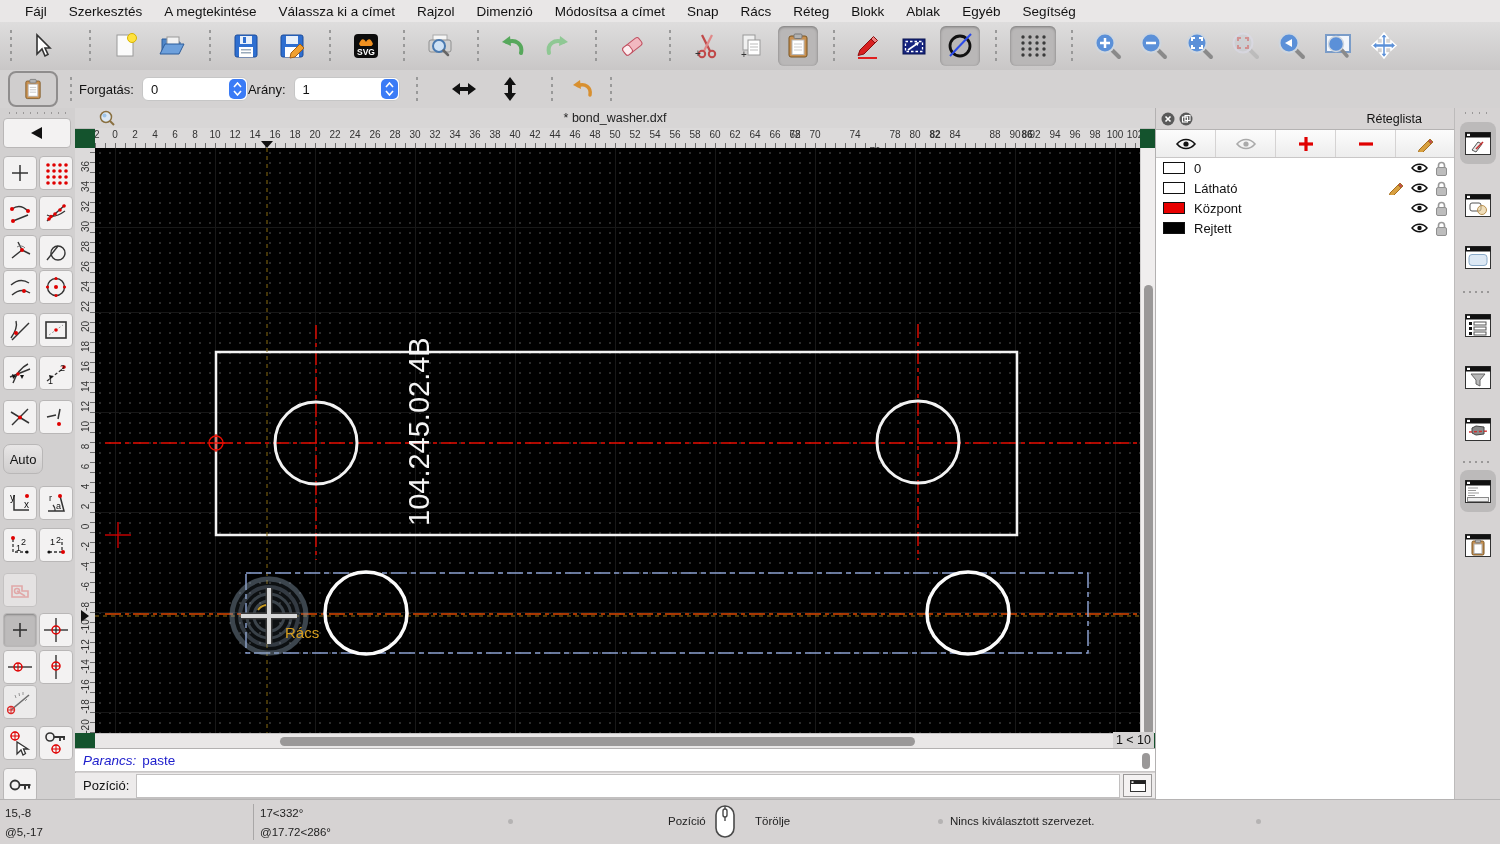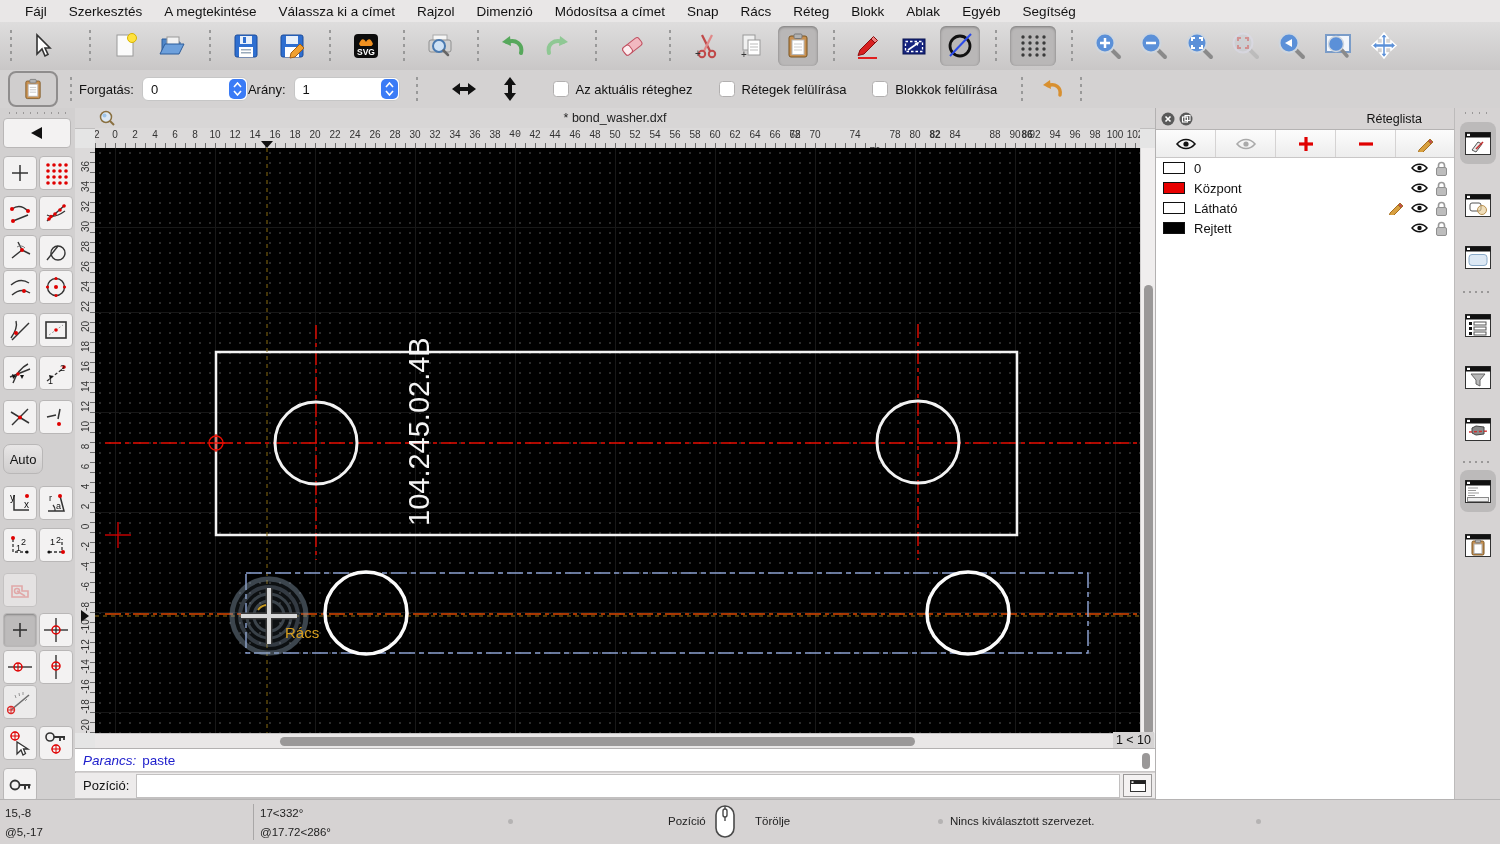--- a/index.html
+++ b/index.html
@@ -428,20 +428,6 @@
         </svg>
       </span>
     </div>
-  <div id="opt-checks" style="display:flex;align-items:center">
-      <label class="chk">
-        <span class="box"></span>
-        <span>Az aktuális réteghez</span>
-      </label>
-      <label class="chk">
-        <span class="box"></span>
-        <span>Rétegek felülírása</span>
-      </label>
-      <label class="chk">
-        <span class="box"></span>
-        <span>Blokkok felülírása</span>
-      </label>
-    </div>
   <div class="handle" style="margin-left:22px;height:28px"></div>
   <div class="tbtn" style="width:36px;height:32px">
       <span>

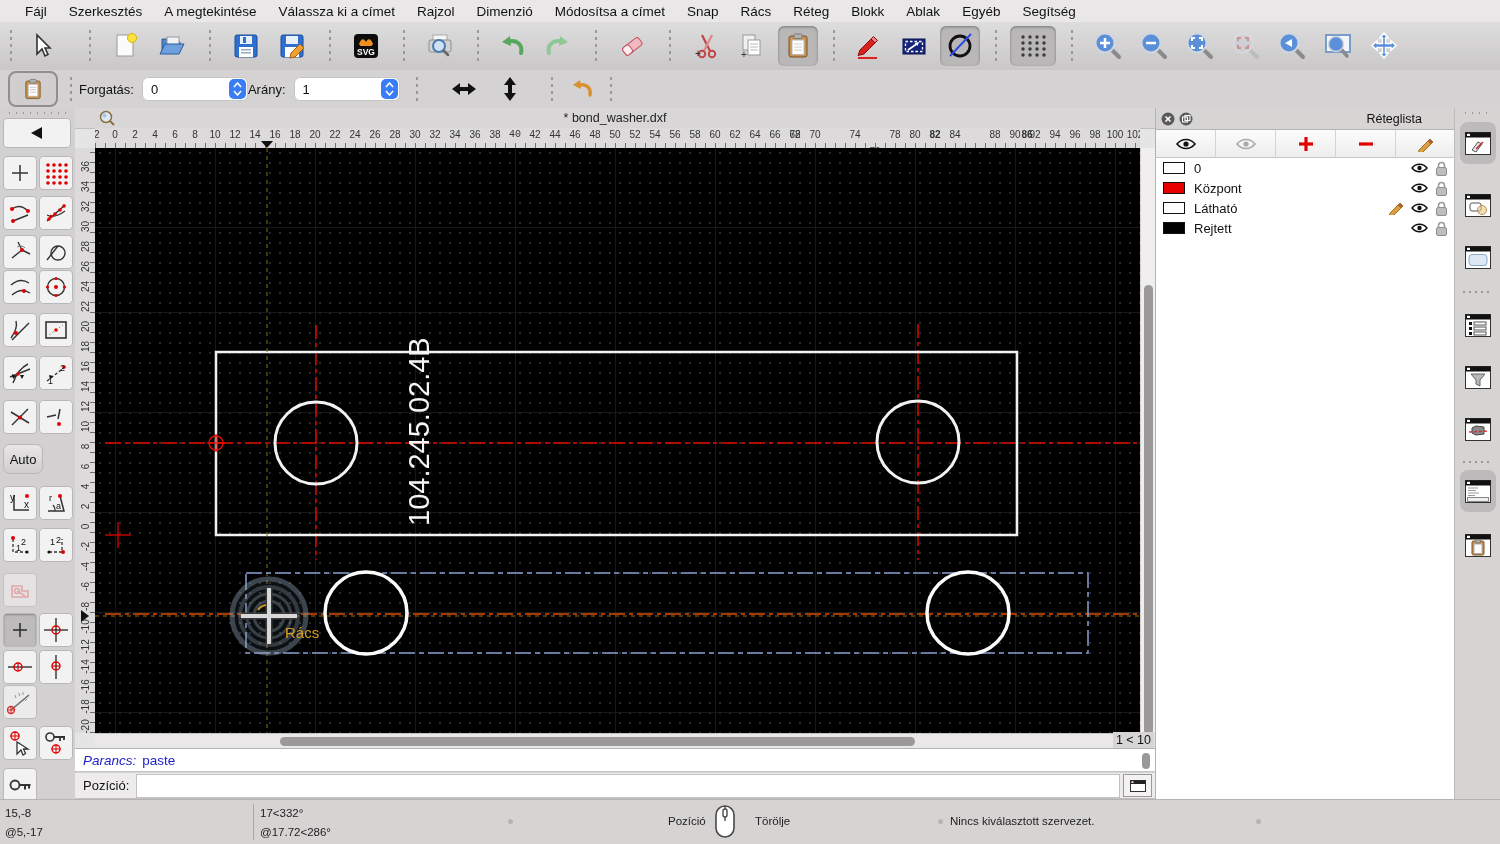--- a/index.html
+++ b/index.html
@@ -43,7 +43,7 @@
   .dots-h{position:absolute;left:6px;top:3px;width:62px;height:4px;
           background-image:radial-gradient(#9a9898 1px,transparent 1.2px);background-size:7px 4px}
   
-  .doc{position:absolute;left:75px;top:108px;width:1080px;height:640px;background:#e5e5e5}
+  .doc{position:absolute;left:75px;top:108px;width:1080px;height:640px;background:#14532d}
   .doc-title{height:20px;background:#d8d6d6;border-bottom:1px solid #c0bebe;display:flex;align-items:center;justify-content:center;
              font-size:12.5px;color:#222;position:relative}
   .doc-icon{position:absolute;left:24px;top:2px}

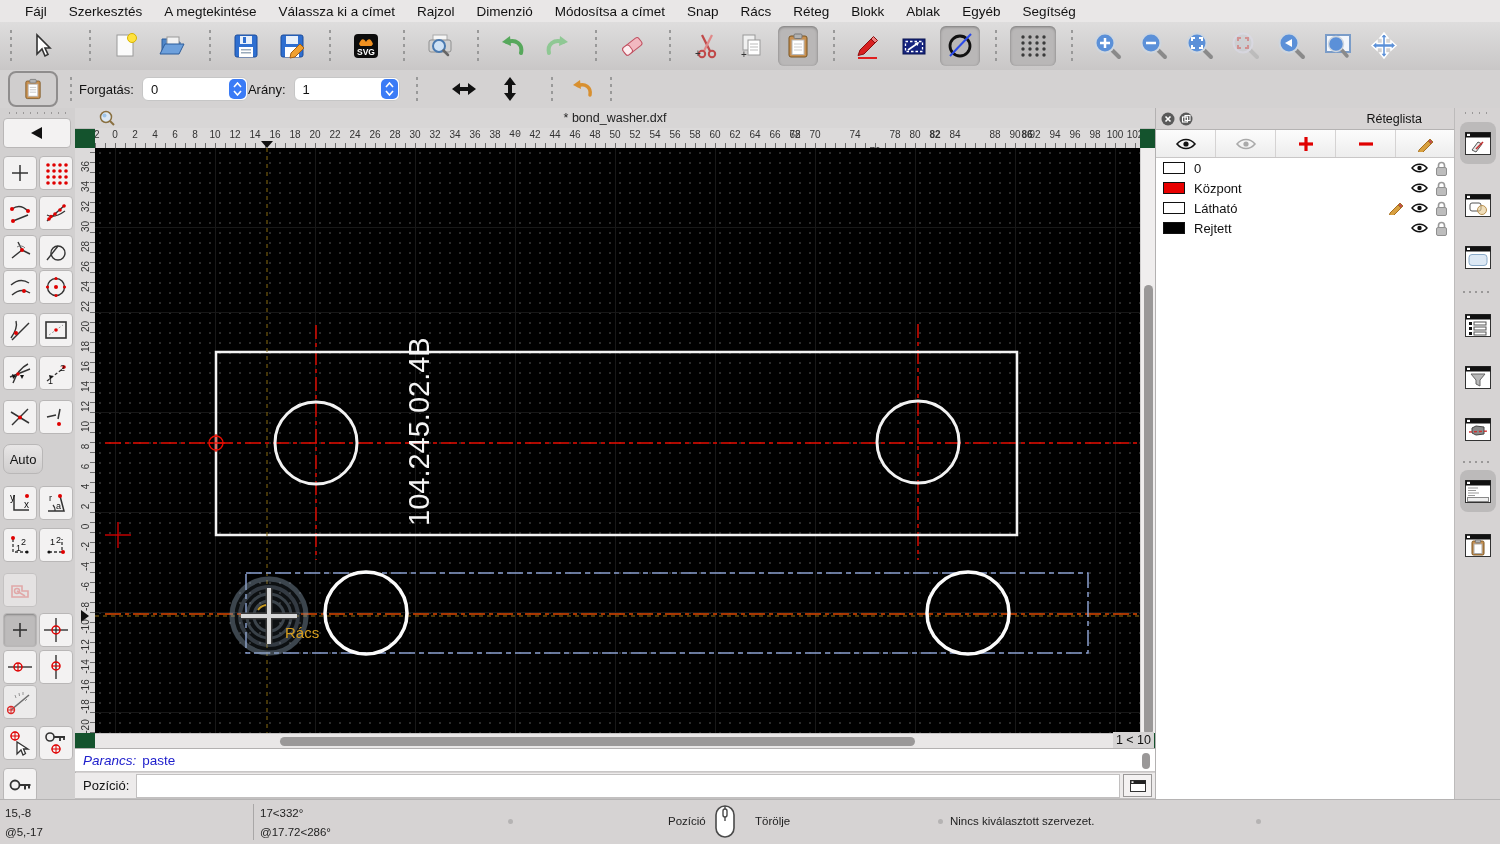--- a/index.html
+++ b/index.html
@@ -810,7 +810,7 @@
       <span style="left: 360px;">34</span>
       <span style="left: 380px;">36</span>
       <span style="left: 400px;">38</span>
-      <span style="left: 420px; font-family: Liberation Mono, monospace;">40</span>
+      <span style="left: 420px;">40</span>
       <span style="left: 440px;">42</span>
       <span style="left: 460px;">44</span>
       <span style="left: 480px;">46</span>

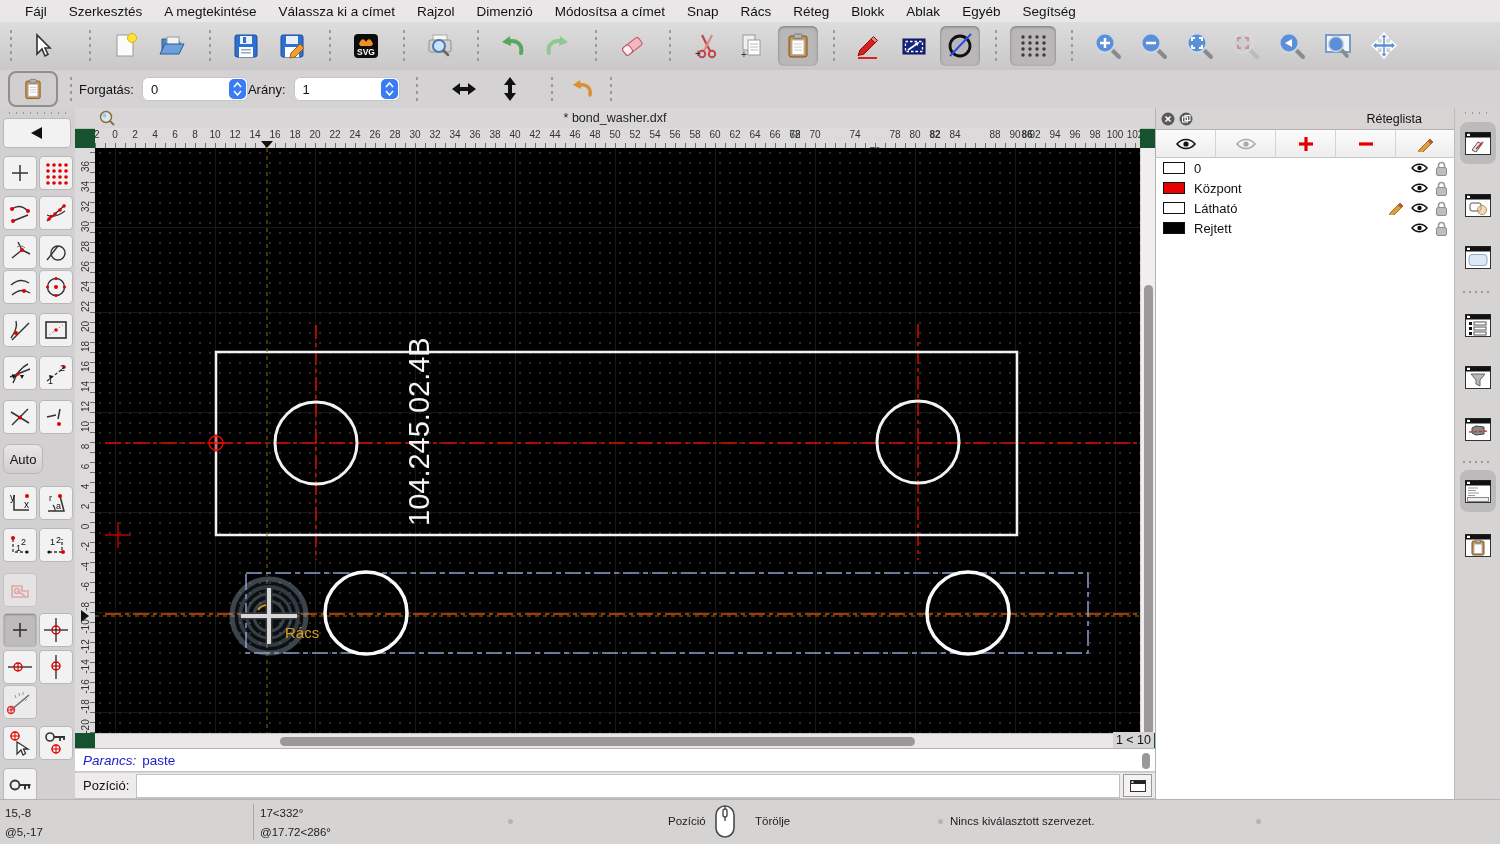--- a/index.html
+++ b/index.html
@@ -1034,23 +1034,6 @@
         </span>
       </div>
       <div class="layer-row">
-        <span class="swatch" style="background: rgb(232, 0, 0);"></span>
-        <span>Központ</span>
-        <span class="spacer"></span>
-        <span class="ric">
-          <svg width="17" height="12">
-            <path d="M1 6 C5 1 12 1 16 6 C12 11 5 11 1 6 Z" fill="none" stroke="#111" stroke-width="1.4"></path>
-            <circle cx="8.5" cy="6" r="2.2" fill="#111"></circle>
-          </svg>
-        </span>
-        <span class="ric">
-          <svg width="13" height="15">
-            <rect x="1.5" y="6.5" width="10" height="8" rx="1.5" fill="#bdbdbd" stroke="#8f8f8f"></rect>
-            <path d="M3.5 6.5 v-2 a3 3 0 0 1 6 0 v2" fill="none" stroke="#9a9a9a" stroke-width="1.6"></path>
-          </svg>
-        </span>
-      </div>
-      <div class="layer-row">
         <span class="swatch" style="background: rgb(255, 255, 255);"></span>
         <span>Látható</span>
         <span class="spacer"></span>
@@ -1060,6 +1043,23 @@
             <path d="M9 4 l3 3 2-2 -3-3 z" fill="#c05050" stroke="#a87020"></path>
           </svg>
         </span>
+        <span class="ric">
+          <svg width="17" height="12">
+            <path d="M1 6 C5 1 12 1 16 6 C12 11 5 11 1 6 Z" fill="none" stroke="#111" stroke-width="1.4"></path>
+            <circle cx="8.5" cy="6" r="2.2" fill="#111"></circle>
+          </svg>
+        </span>
+        <span class="ric">
+          <svg width="13" height="15">
+            <rect x="1.5" y="6.5" width="10" height="8" rx="1.5" fill="#bdbdbd" stroke="#8f8f8f"></rect>
+            <path d="M3.5 6.5 v-2 a3 3 0 0 1 6 0 v2" fill="none" stroke="#9a9a9a" stroke-width="1.6"></path>
+          </svg>
+        </span>
+      </div>
+      <div class="layer-row">
+        <span class="swatch" style="background: rgb(232, 0, 0);"></span>
+        <span>Központ</span>
+        <span class="spacer"></span>
         <span class="ric">
           <svg width="17" height="12">
             <path d="M1 6 C5 1 12 1 16 6 C12 11 5 11 1 6 Z" fill="none" stroke="#111" stroke-width="1.4"></path>

